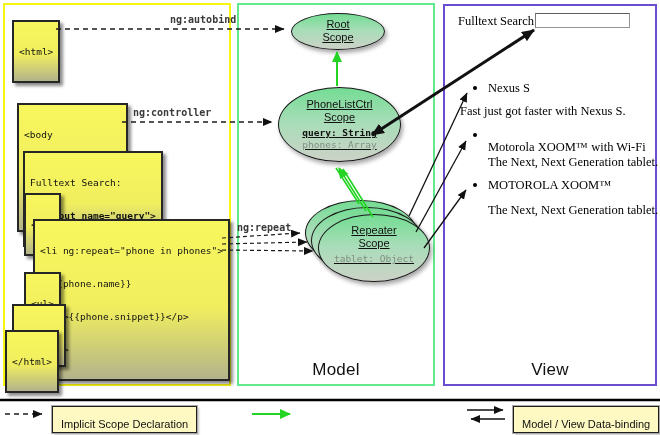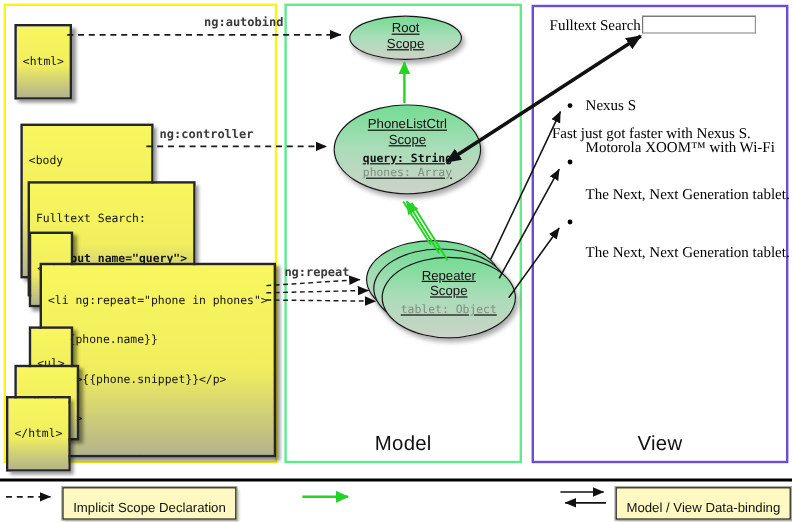--- a/index.html
+++ b/index.html
@@ -133,7 +133,7 @@
   <div class="view-text serif" style="left:460px;top:104px;">Fast just got faster with Nexus S.</div>
 
   <div class="bullet-dot" style="left:473px;top:133px;"></div>
-  <div class="view-text serif" style="left:488px;top:116px;">Motorola XOOM™  with Wi-Fi</div>
+  <div class="view-text serif" style="left:488px;top:140px;">Motorola XOOM™  with Wi-Fi</div>
   <div class="view-text serif" style="left:488px;top:155px;">The Next, Next Generation tablet.</div>
 
   <div class="bullet-dot" style="left:473px;top:183px;"></div>

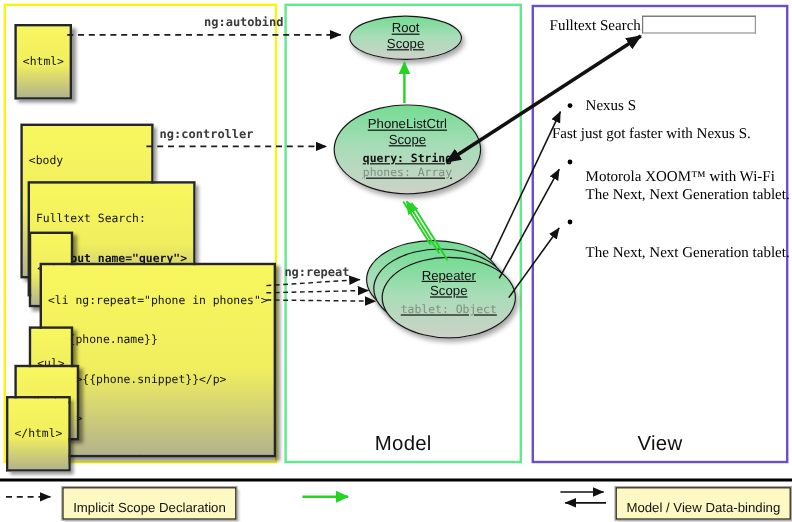--- a/index.html
+++ b/index.html
@@ -137,6 +137,7 @@
   <div class="view-text serif" style="left:488px;top:155px;">The Next, Next Generation tablet.</div>
 
   <div class="bullet-dot" style="left:473px;top:183px;"></div>
+  <div class="view-text serif" style="left:488px;top:178px;">MOTOROLA XOOM™</div>
   <div class="view-text serif" style="left:488px;top:203px;">The Next, Next Generation tablet.</div>
 
   <div class="legend-box" style="left:52px;top:406px;">Implicit Scope Declaration</div>

